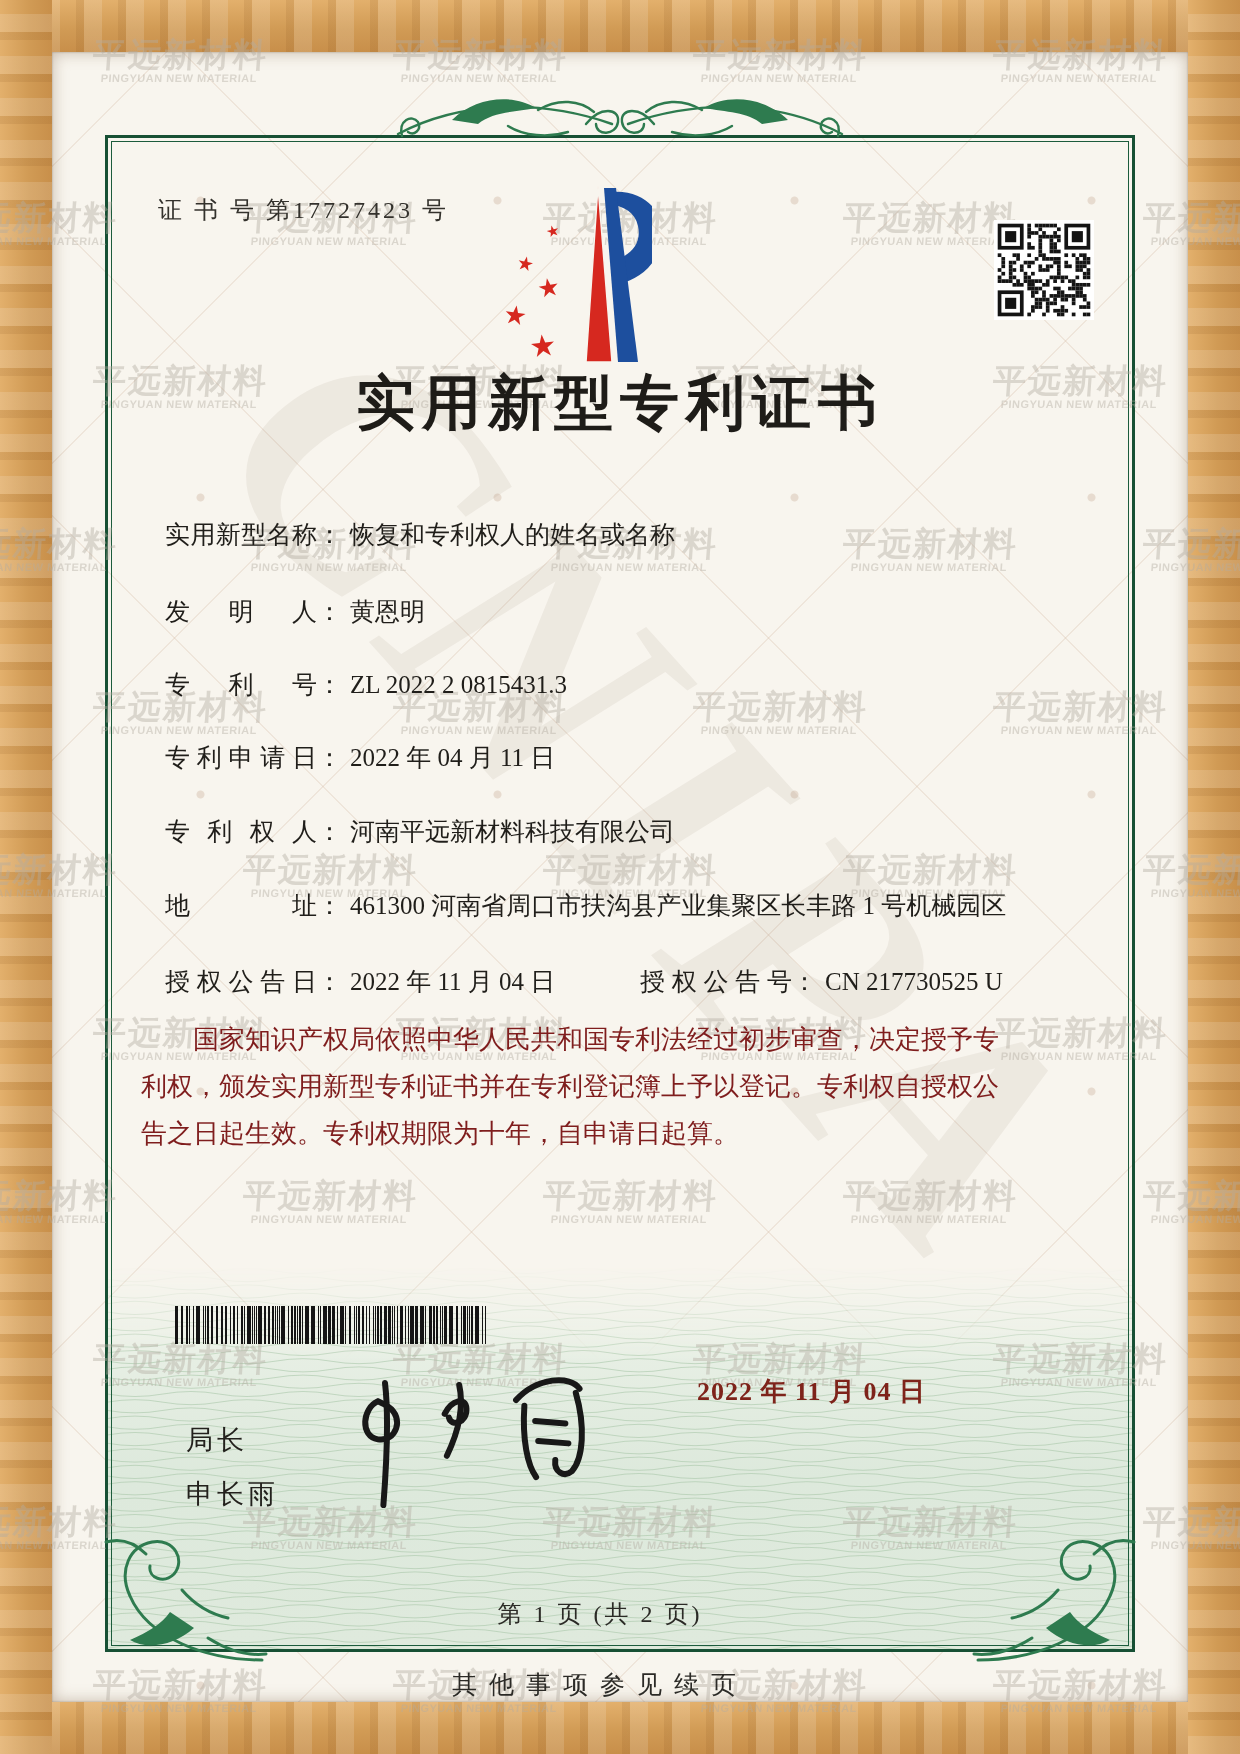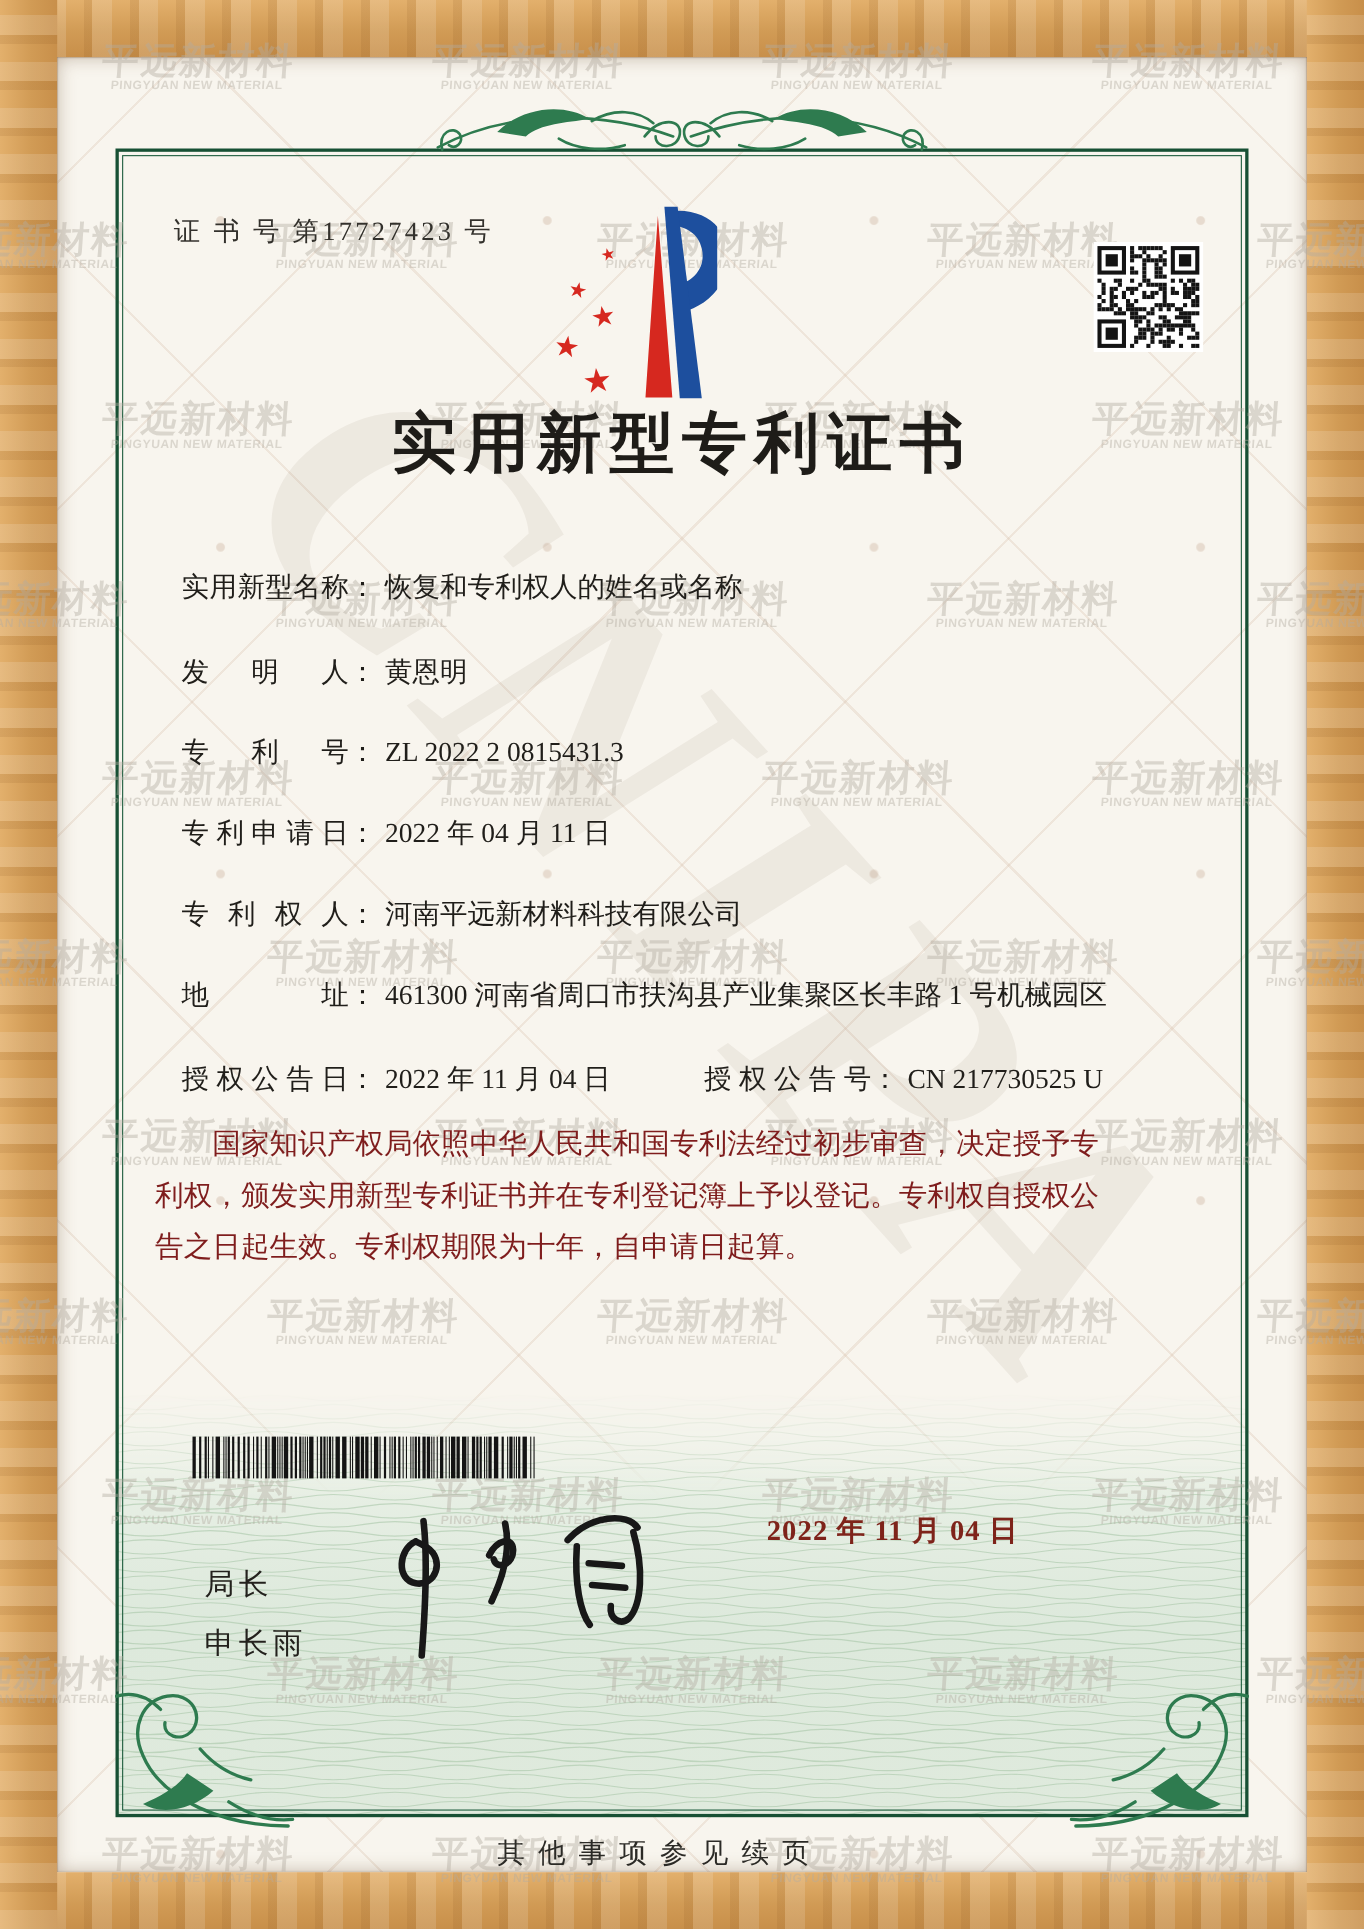--- a/index.html
+++ b/index.html
@@ -695,6 +695,7 @@
 
     <div class="seal-date">2022 年 11 月 04 日</div>
 
+    <div class="page-info">第 1 页 (共 2 页)</div>
     <div class="footer-note">其他事项参见续页</div>
   </div>
 

